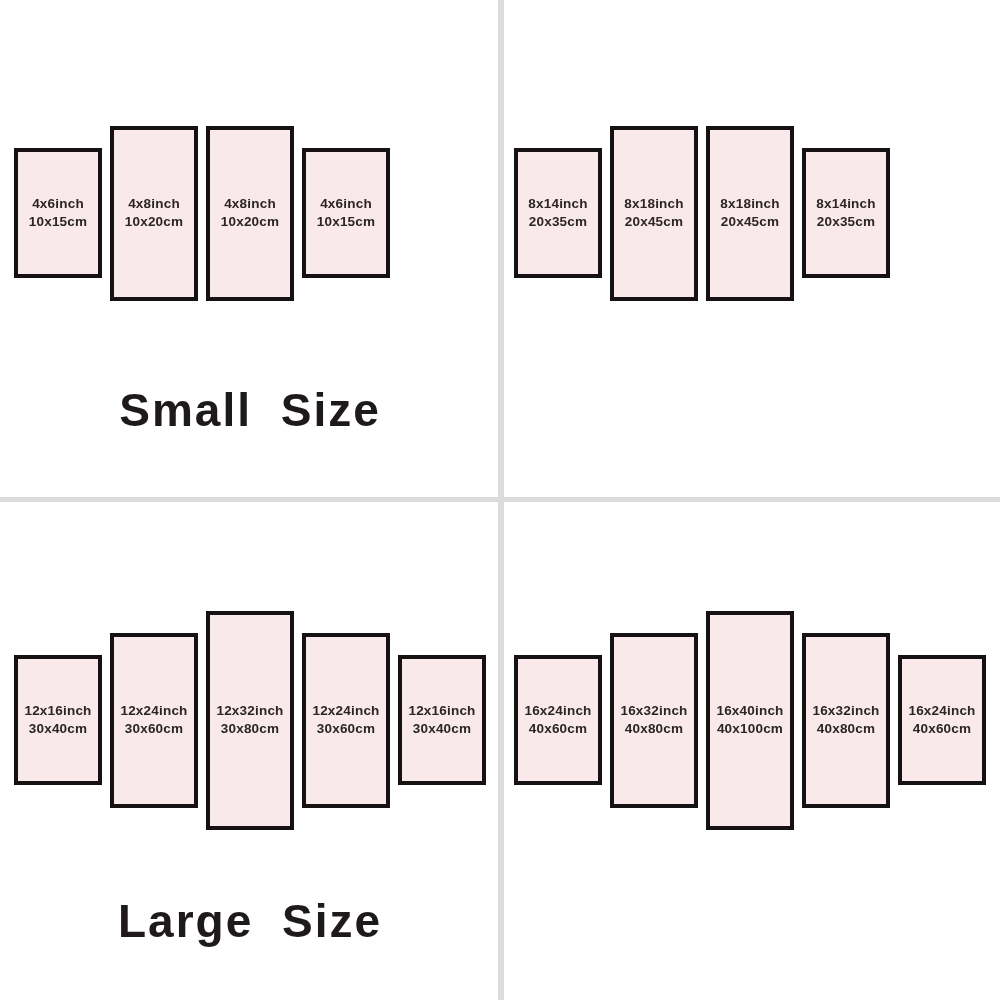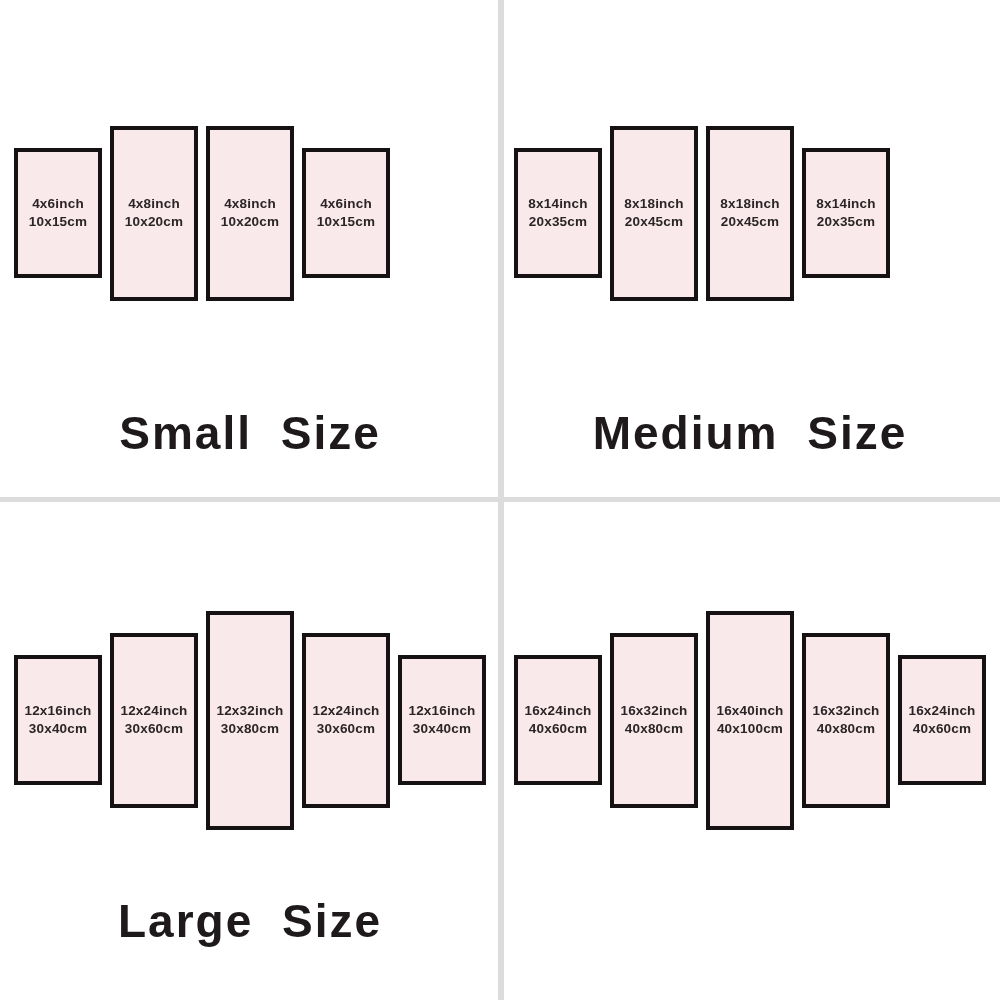--- a/index.html
+++ b/index.html
@@ -82,7 +82,7 @@
     position: absolute;
     left: 0;
     width: 500px;
-    top: 408px;
+    top: 385px;
     text-align: center;
     font-size: 46px;
     line-height: 50px;

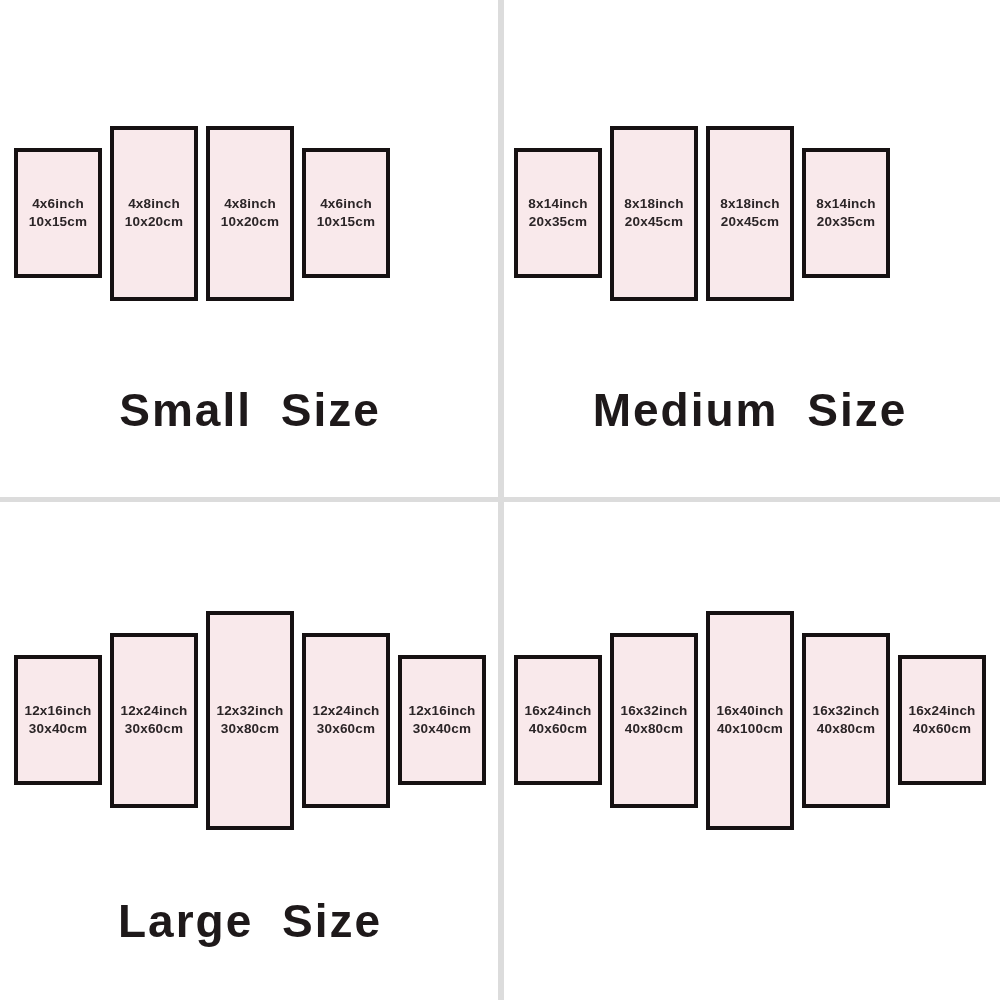--- a/index.html
+++ b/index.html
@@ -143,7 +143,6 @@
         <div class="ln">20x35cm</div>
       </div>
     </div>
-    <div class="qtitle">Medium Size</div>
   </div>
 
   <div class="quadrant bottom" id="q-large">

